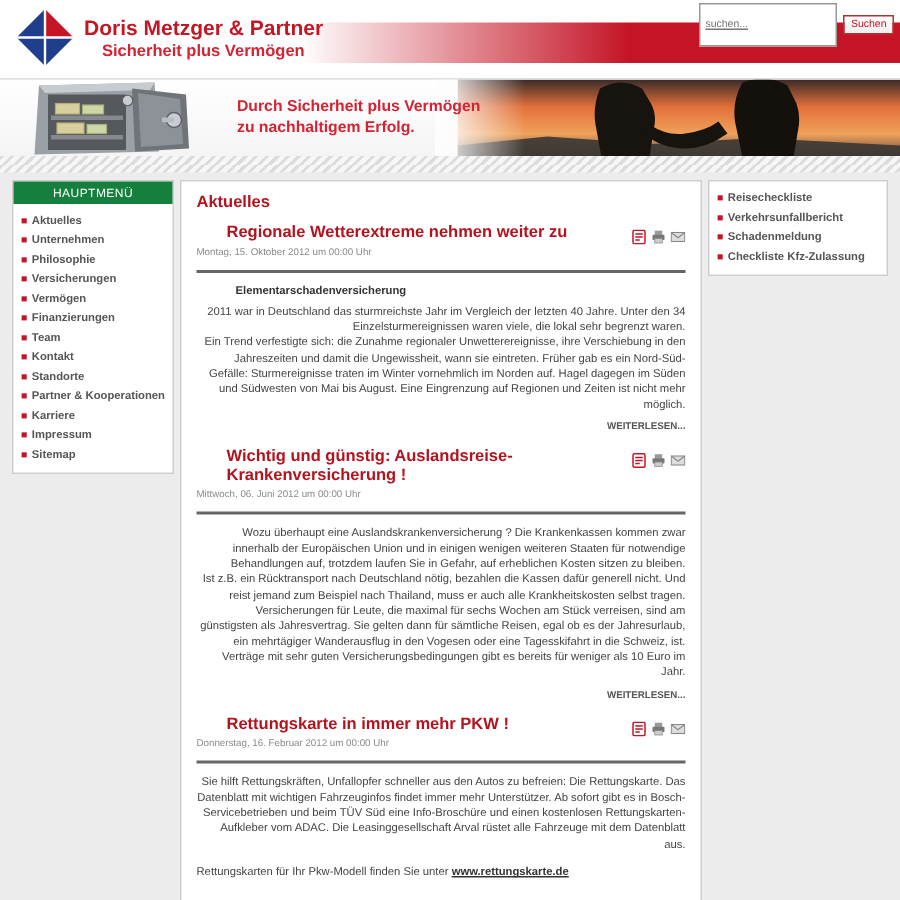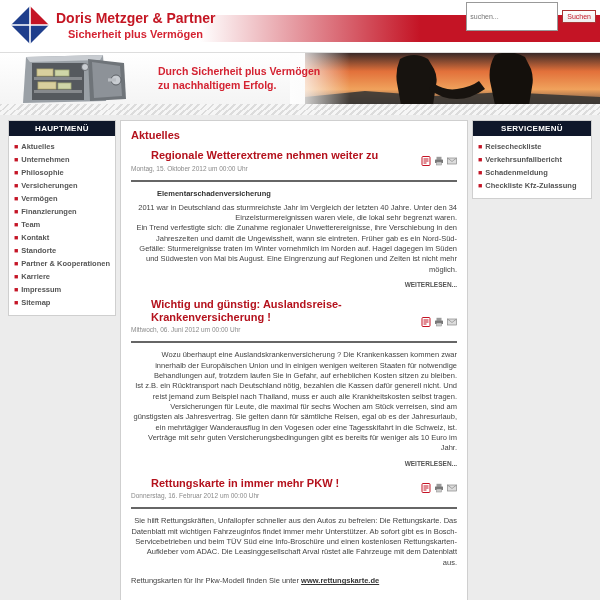--- a/index.html
+++ b/index.html
@@ -50,7 +50,7 @@
   .box { background:#fff; border:1px solid #cfcfcf; }
   .sidebar-left { width:108px; flex:none; }
   .sidebar-right { width:120px; flex:none; }
-  .menu-header { background:#0f172a; color:#fff; font-size:8px; font-weight:bold; text-align:center;
+  .menu-header { background:#15803d; color:#fff; font-size:8px; font-weight:normal; text-align:center;
                  padding:3px 0; letter-spacing:.3px; }
   .menu-list { list-style:none; padding:4px 3px 6px 5px; }
   .menu-list li { font-size:7.5px; font-weight:bold; color:#555; padding:2px 0; cursor:pointer; }

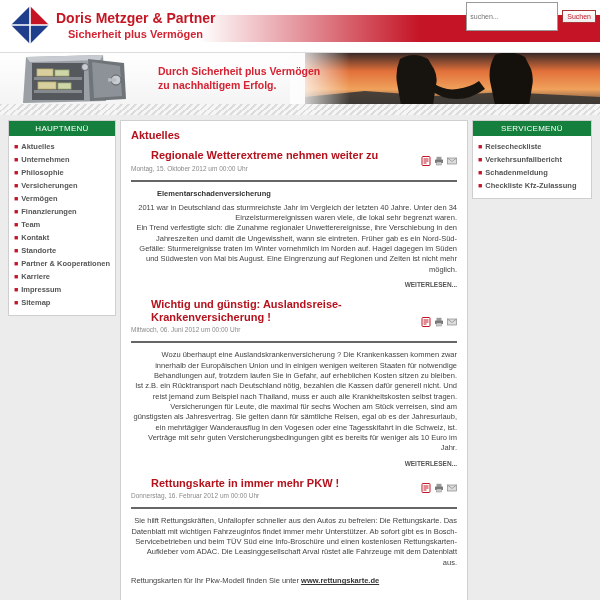--- a/index.html
+++ b/index.html
@@ -256,7 +256,6 @@
     </main>
 
     <aside class="box sidebar-right">
-      <div class="menu-header">SERVICEMENÜ</div>
       <ul class="menu-list">
         <li><span class="bullet">■</span><span>Reisecheckliste</span></li>
         <li><span class="bullet">■</span><span>Verkehrsunfallbericht</span></li>

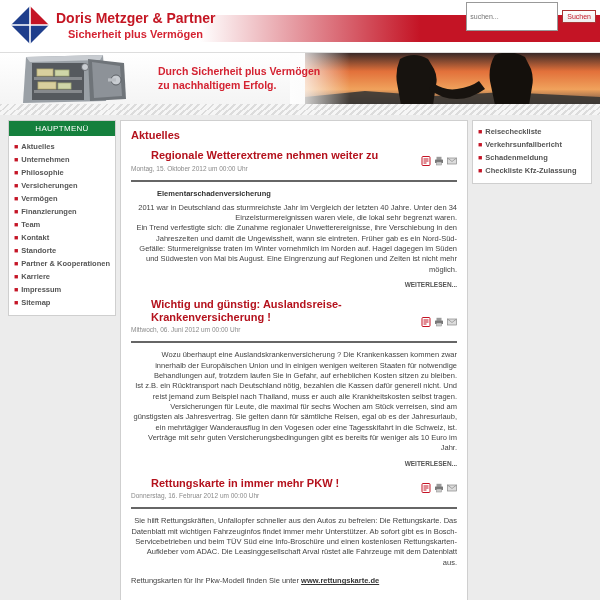--- a/index.html
+++ b/index.html
@@ -60,7 +60,7 @@
   .page-title { color:#b4121d; font-size:11px; font-weight:bold; margin:2px 0 8px 0; }
 
   .article { margin-bottom:10px; }
-  .article-head { display:flex; justify-content:space-between; align-items:flex-end;padding-left:20px; }
+  .article-head { display:flex; justify-content:space-between; align-items:flex-start;padding-left:20px; }
   .article-title { color:#b4121d; font-size:11px; font-weight:bold; line-height:1.15; cursor:pointer; }
   .doc-icons { display:flex; gap:3px; flex:none; margin-left:8px; margin-top:1px; }
   .doc-icons span { width:10px; height:10px; display:inline-block; cursor:pointer; }

